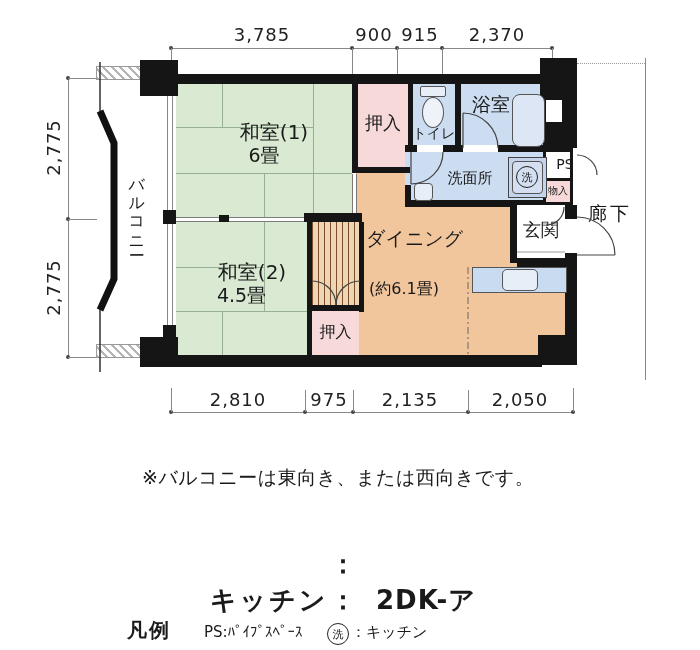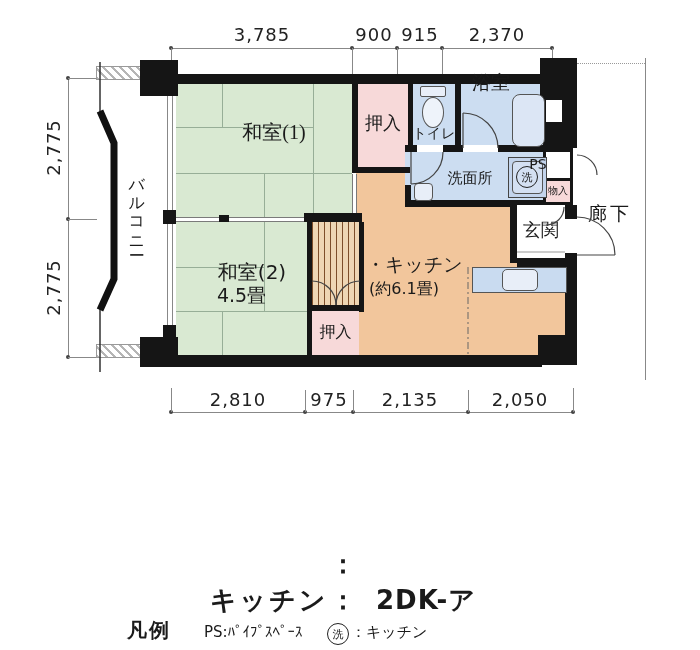--- a/index.html
+++ b/index.html
@@ -162,7 +162,7 @@
   <div class="lbl ctr" style="left:352px;top:114px;width:62px;font-size:18px;">押入</div>
   <div class="lbl ctr" style="left:312px;top:324px;width:47px;font-size:16px;">押入</div>
   <div class="lbl ctr" style="left:407px;top:126px;width:54px;font-size:14px;">トイレ</div>
-  <div class="lbl ctr" style="left:461px;top:73px;width:60px;font-size:19px;">浴室</div>
+  <div class="lbl ctr" style="left:461px;top:95px;width:60px;font-size:19px;">浴室</div>
   <div class="lbl ctr" style="left:430px;top:171px;width:80px;font-size:15px;">洗面所</div>
   <div class="lbl ctr" style="left:514px;top:157px;width:48px;font-size:14px;">PS</div>
   <div class="lbl ctr" style="left:546px;top:186px;width:24px;font-size:10px;">物入</div>

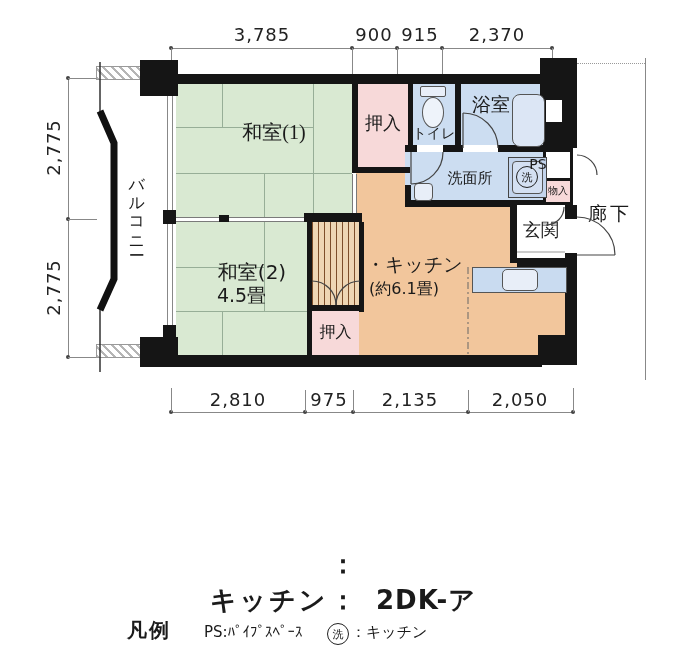--- a/index.html
+++ b/index.html
@@ -156,7 +156,7 @@
   <div class="abs" style="left:645px;top:58px;width:1px;height:322px;background:#888;"></div>
   <div class="abs" style="left:577px;top:63px;width:68px;height:0;border-top:1px dotted #999;"></div>
 
-  <div class="lbl ctr" style="left:176px;top:122px;width:196px;font-size:20px;font-family:Liberation Serif, serif;">和室(1)</div>
+  <div class="lbl ctr" style="left:176px;top:122px;width:196px;font-size:20px;">和室(1)</div>
   <div class="lbl ctr" style="left:176px;top:262px;width:152px;font-size:20px;">和室(2)</div>
   <div class="lbl ctr" style="left:176px;top:286px;width:131px;font-size:19px;">4.5畳</div>
   <div class="lbl ctr" style="left:352px;top:114px;width:62px;font-size:18px;">押入</div>

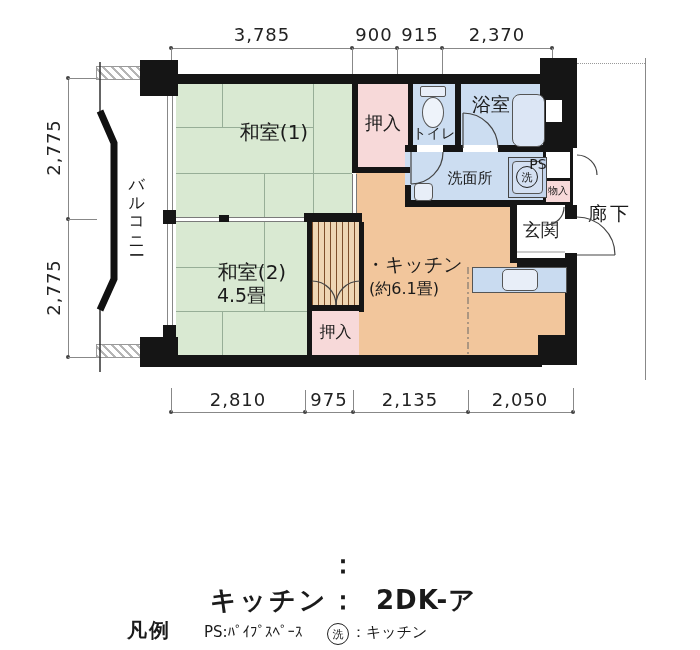--- a/index.html
+++ b/index.html
@@ -157,6 +157,7 @@
   <div class="abs" style="left:577px;top:63px;width:68px;height:0;border-top:1px dotted #999;"></div>
 
   <div class="lbl ctr" style="left:176px;top:122px;width:196px;font-size:20px;">和室(1)</div>
+  <div class="lbl ctr" style="left:176px;top:146px;width:176px;font-size:19px;">6畳</div>
   <div class="lbl ctr" style="left:176px;top:262px;width:152px;font-size:20px;">和室(2)</div>
   <div class="lbl ctr" style="left:176px;top:286px;width:131px;font-size:19px;">4.5畳</div>
   <div class="lbl ctr" style="left:352px;top:114px;width:62px;font-size:18px;">押入</div>

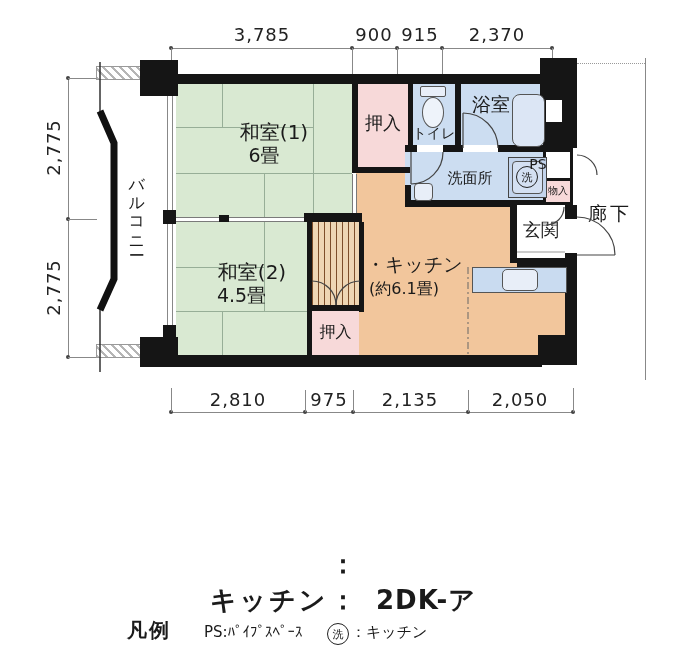--- a/index.html
+++ b/index.html
@@ -165,7 +165,7 @@
   <div class="lbl ctr" style="left:407px;top:126px;width:54px;font-size:14px;">トイレ</div>
   <div class="lbl ctr" style="left:461px;top:95px;width:60px;font-size:19px;">浴室</div>
   <div class="lbl ctr" style="left:430px;top:171px;width:80px;font-size:15px;">洗面所</div>
-  <div class="lbl ctr" style="left:514px;top:157px;width:48px;font-size:14px;">PS</div>
+  <div class="lbl ctr" style="left:541px;top:157px;width:48px;font-size:14px;">PS</div>
   <div class="lbl ctr" style="left:546px;top:186px;width:24px;font-size:10px;">物入</div>
   <div class="lbl ctr" style="left:517px;top:221px;width:48px;font-size:18px;">玄関</div>
   <div class="lbl" style="left:588px;top:206px;font-size:19px;letter-spacing:3px;font-family:Liberation Mono, monospace;">廊下</div>

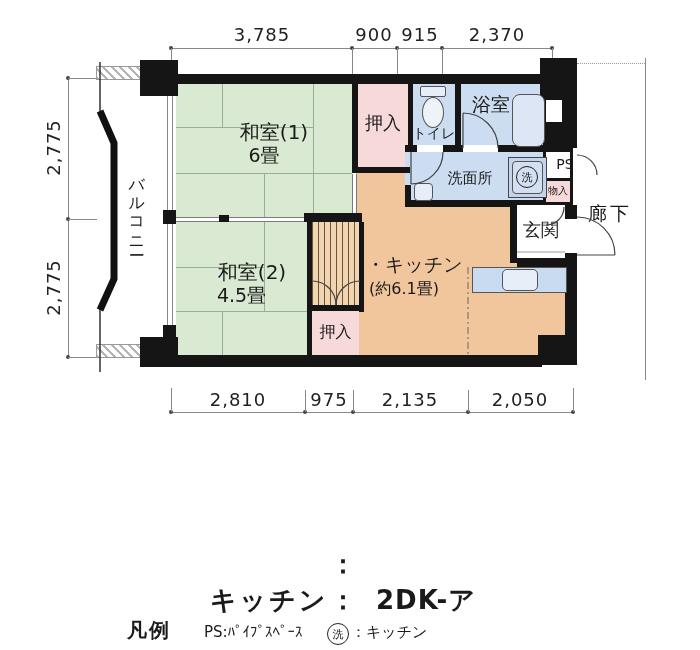--- a/index.html
+++ b/index.html
@@ -169,6 +169,7 @@
   <div class="lbl ctr" style="left:546px;top:186px;width:24px;font-size:10px;">物入</div>
   <div class="lbl ctr" style="left:517px;top:221px;width:48px;font-size:18px;">玄関</div>
   <div class="lbl" style="left:588px;top:206px;font-size:19px;letter-spacing:3px;font-family:Liberation Mono, monospace;">廊下</div>
+  <div class="lbl" style="left:366px;top:229px;font-size:19px;">ダイニング</div>
   <div class="lbl" style="left:366px;top:255px;font-size:19px;">・キッチン</div>
   <div class="lbl" style="left:369px;top:281px;font-size:16px;">(約6.1畳)</div>
 

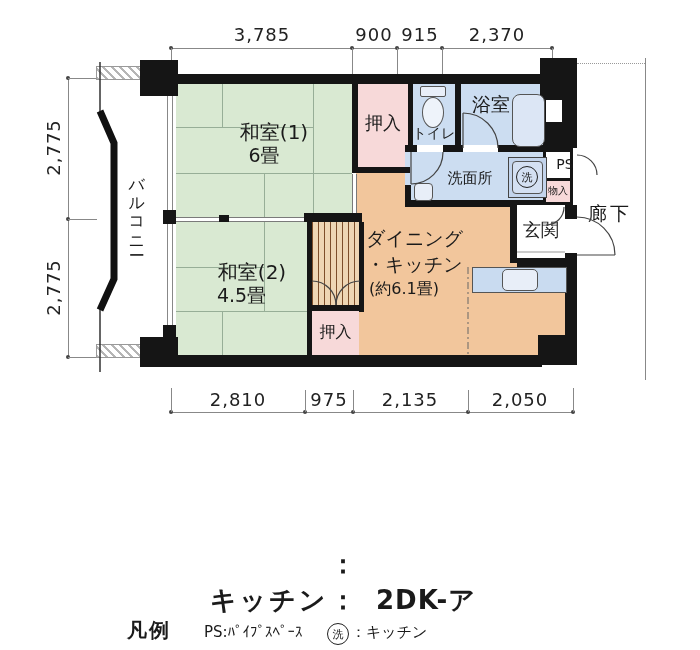--- a/index.html
+++ b/index.html
@@ -170,7 +170,6 @@
   <div class="lbl ctr" style="left:517px;top:221px;width:48px;font-size:18px;">玄関</div>
   <div class="lbl" style="left:588px;top:206px;font-size:19px;letter-spacing:3px;font-family:Liberation Mono, monospace;">廊下</div>
   <div class="lbl" style="left:366px;top:229px;font-size:19px;">ダイニング</div>
-  <div class="lbl" style="left:366px;top:255px;font-size:19px;">・キッチン</div>
   <div class="lbl" style="left:369px;top:281px;font-size:16px;">(約6.1畳)</div>
 
   <svg width="700" height="650" viewBox="0 0 700 650">

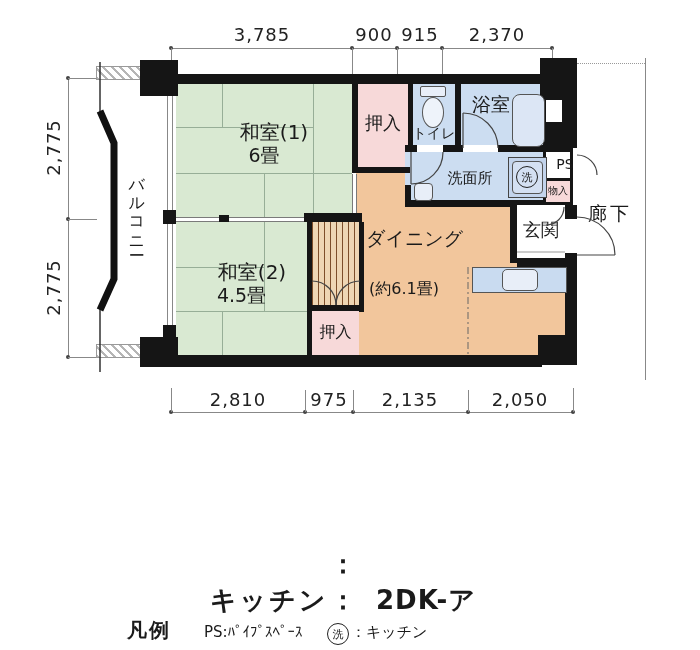--- a/index.html
+++ b/index.html
@@ -192,6 +192,7 @@
   </svg>
 
   <div class="lbl" style="left:142px;top:464px;font-size:19px;line-height:26px;letter-spacing:0.5px;">
+    <div>※バルコニーは東向き、または西向きです。</div>
   </div>
 
   <div class="lbl" style="left:330px;top:551px;font-size:26px;font-weight:bold;">：</div>

